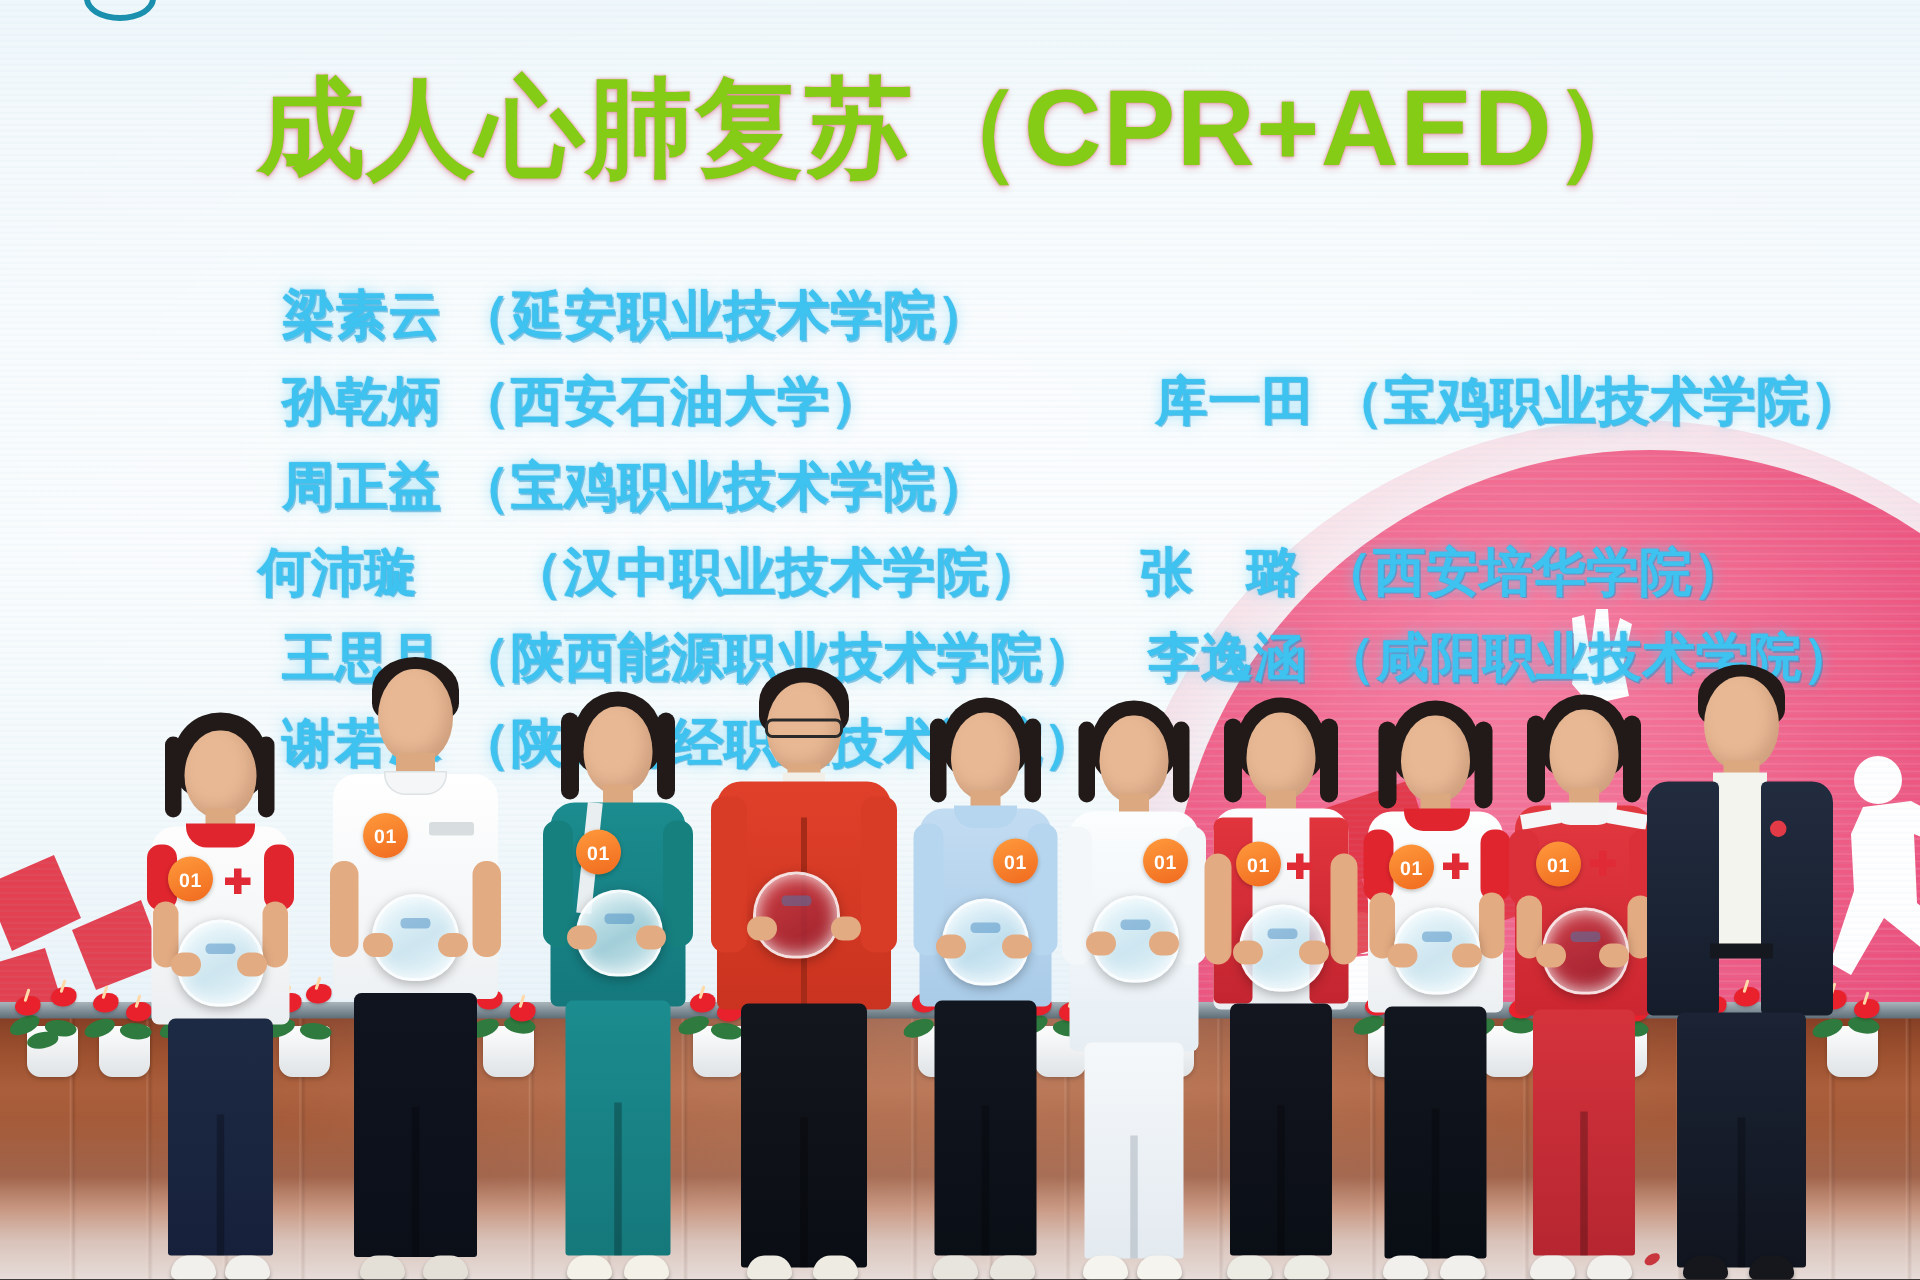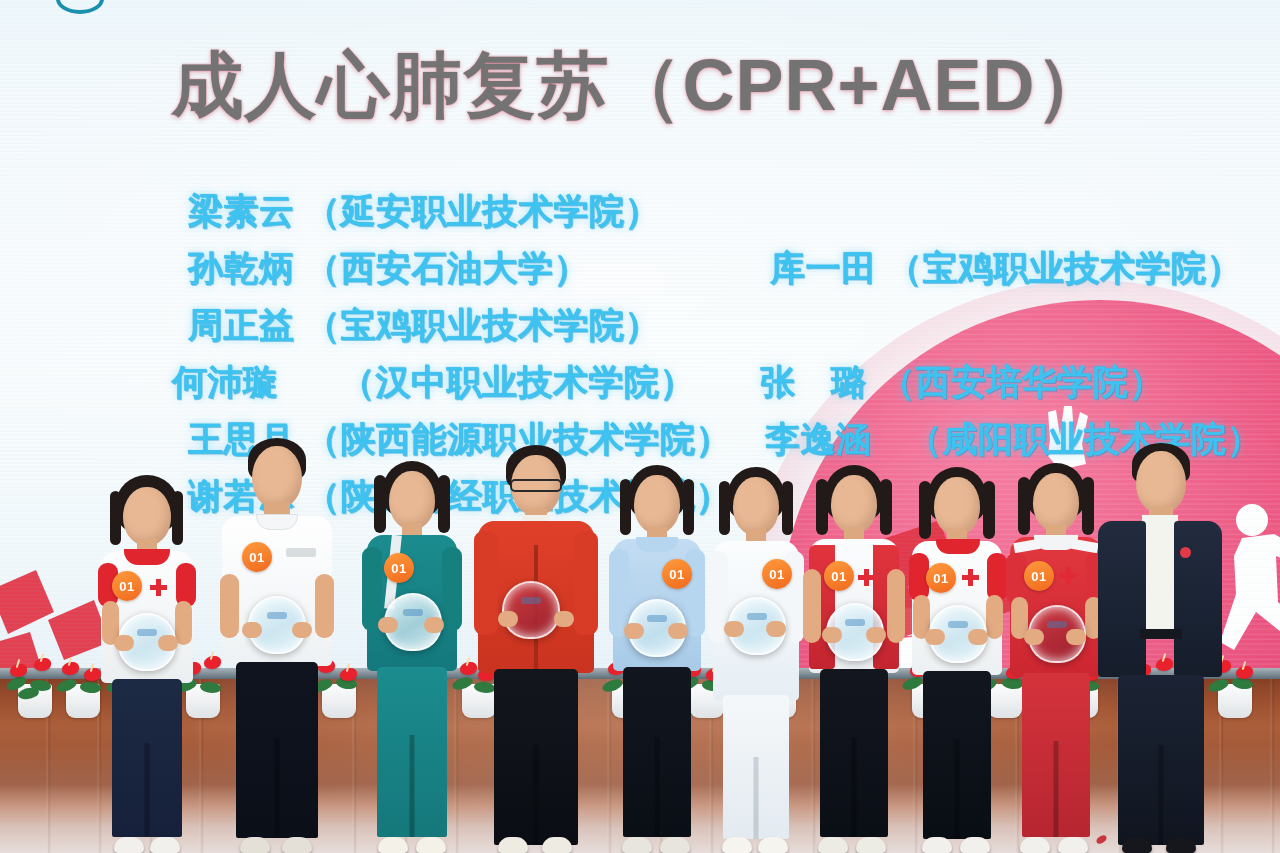--- a/index.html
+++ b/index.html
@@ -89,7 +89,7 @@
     font-size: 72px;
     font-weight: 900;
     letter-spacing: 1px;
-    color: #737373;
+    color: #84cc16;
     text-shadow: 0 0 2px rgba(230,48,79,0.55), 0 2px 5px rgba(180,20,50,0.25);
     white-space: nowrap;
     z-index: 6;

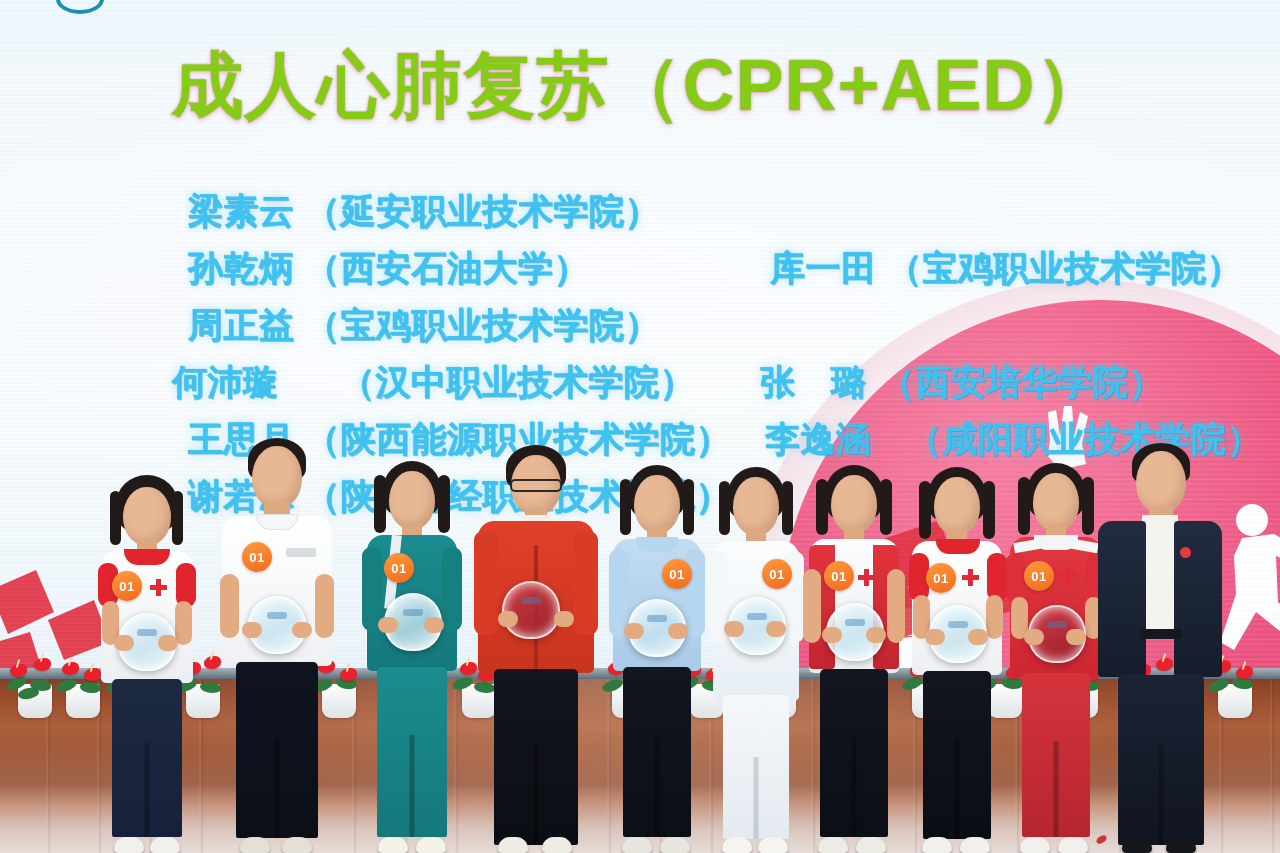--- a/index.html
+++ b/index.html
@@ -390,7 +390,7 @@
       <span class="seg" style="left:188px;">王思月</span>
       <span class="seg" style="left:305px;">（陕西能源职业技术学院）</span>
       <span class="seg" style="left:765px;">李逸涵</span>
-      <span class="seg" style="left:882px;margin-left:25px;">（咸阳职业技术学院）</span>
+      <span class="seg" style="left:882px;">（咸阳职业技术学院）</span>
     </div>
 
     <div class="res-line">

